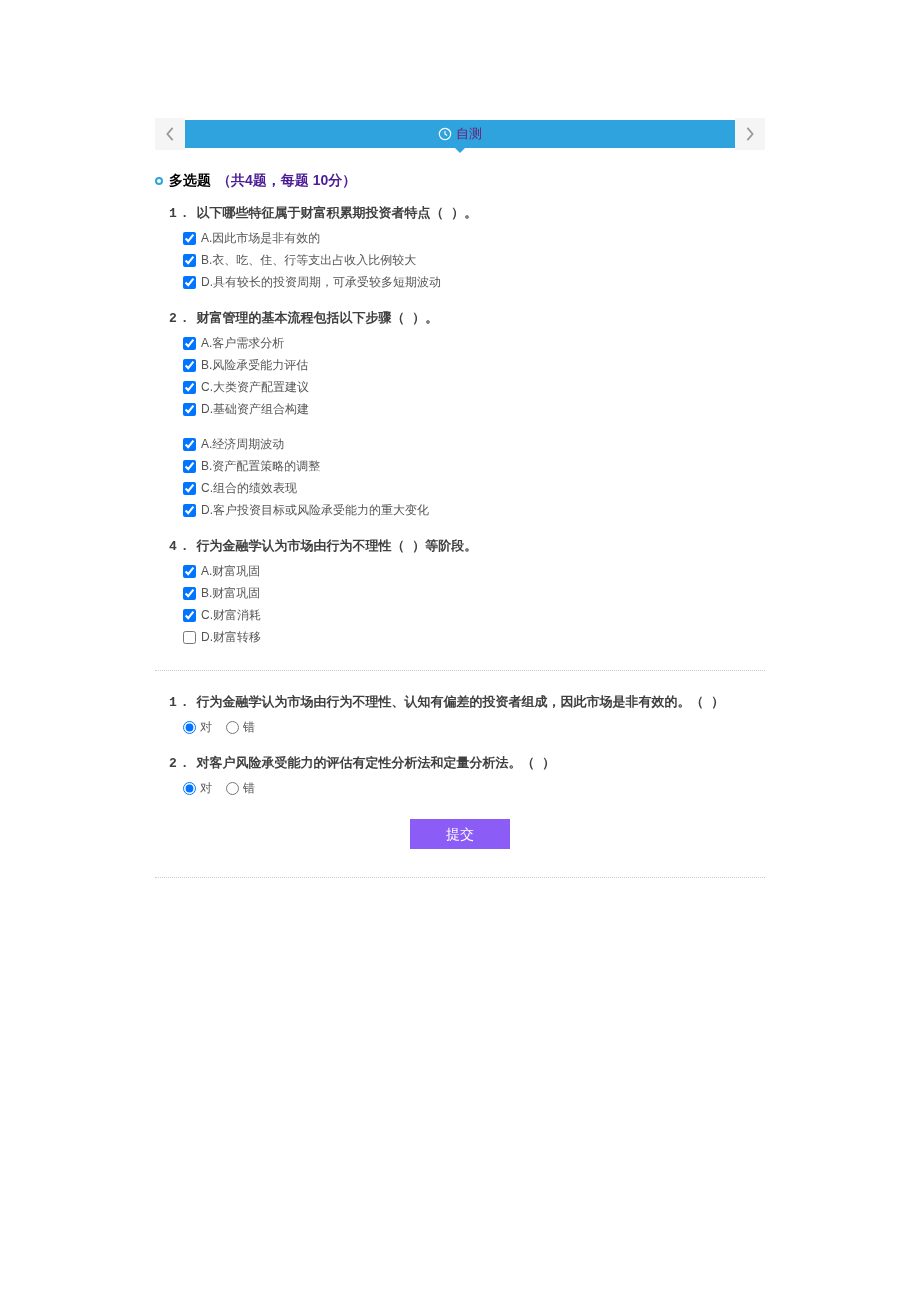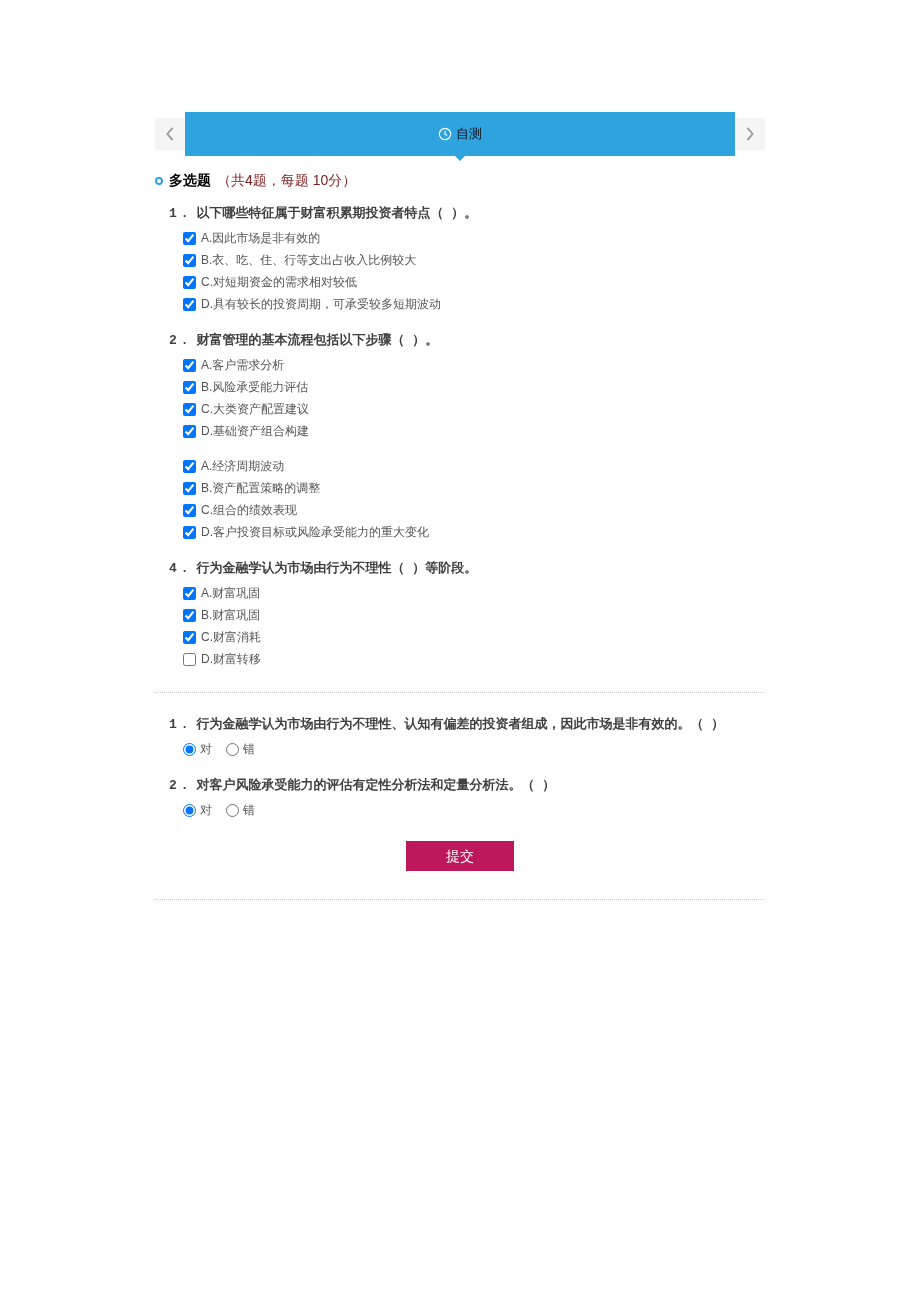--- a/index.html
+++ b/index.html
@@ -28,12 +28,12 @@
     .nav-btn svg { width: 12px; height: 14px; }
     .center-bar {
       flex: 1;
-      height: 44px;
+      height: 28px;
       background: #2ea3dd;
       display: flex;
       align-items: center;
       justify-content: center;
-      color: #0f172a;
+      color: #701a75;
       font-size: 13px;
       gap: 4px;
       position: relative;

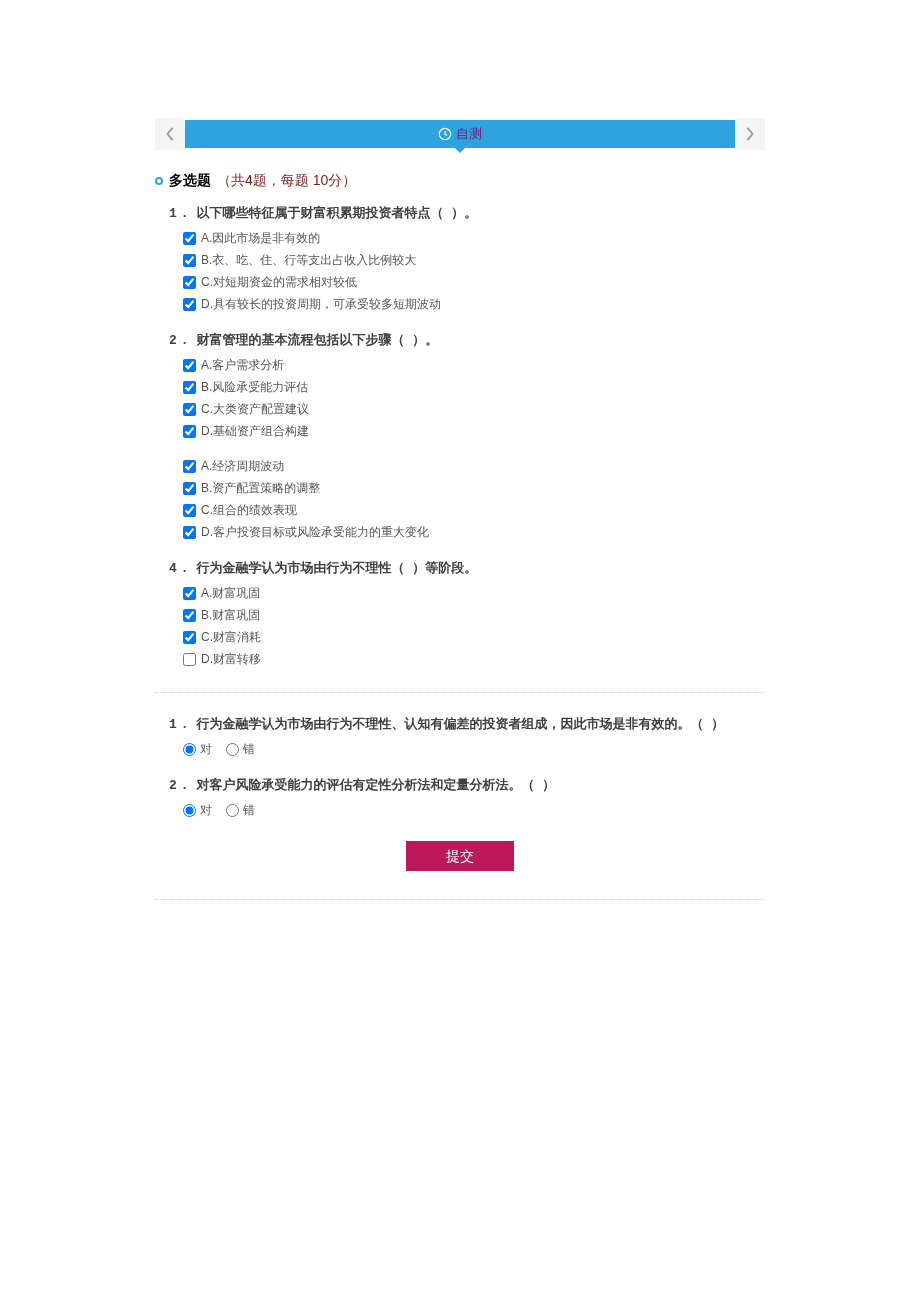--- a/index.html
+++ b/index.html
@@ -61,7 +61,7 @@
       display: inline-block;
     }
     .section-name { color: #000000; font-weight: bold; }
-    .section-sub { color: #7f1d1d; font-weight: normal; }
+    .section-sub { color: #4c1d95; font-weight: bold; }
     .q-block { margin: 0 0 18px 14px; }
     .q-title { font-size: 13px; font-weight: bold; color: #404040; margin-bottom: 8px; font-family: Liberation Mono, monospace; }
     .q-title .num { margin-right: 4px; }

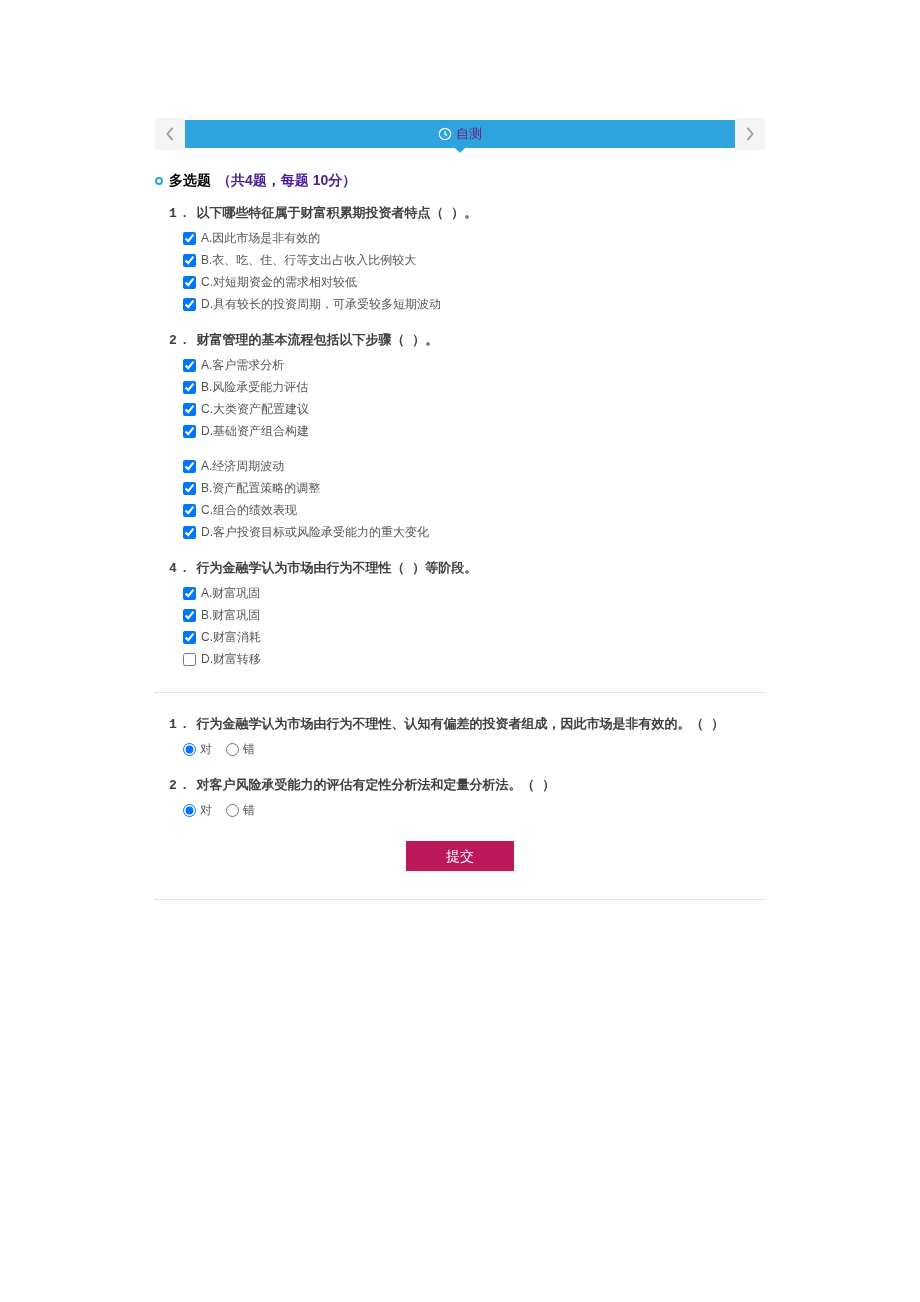--- a/index.html
+++ b/index.html
@@ -148,10 +148,6 @@
       </div>
       <div class="opt">
         <input type="checkbox" checked="" style="">
-        <span>C.对短期资金的需求相对较低</span>
-      </div>
-      <div class="opt">
-        <input type="checkbox" checked="" style="">
         <span>D.具有较长的投资周期，可承受较多短期波动</span>
       </div>
     </div>

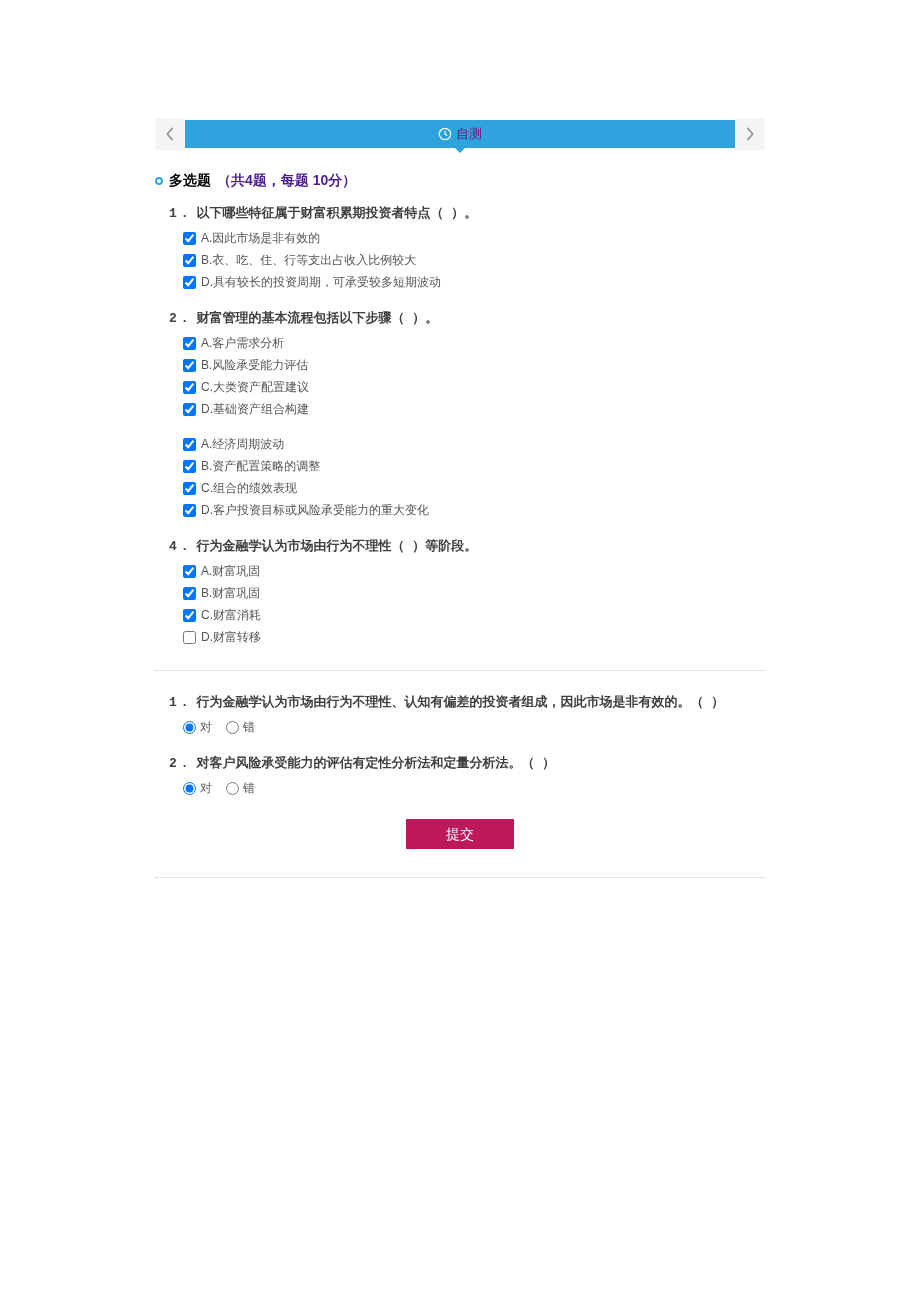--- a/index.html
+++ b/index.html
@@ -91,10 +91,10 @@
     .submit-wrap { text-align: center; margin-top: 22px; margin-bottom: 28px; }
     .submit-btn {
       display: inline-block;
-      width: 108px;
+      width: 100px;
       height: 30px;
       line-height: 30px;
-      background: #be185d;
+      background: #8b5cf6;
       color: #fff;
       font-size: 14px;
       border: none;

